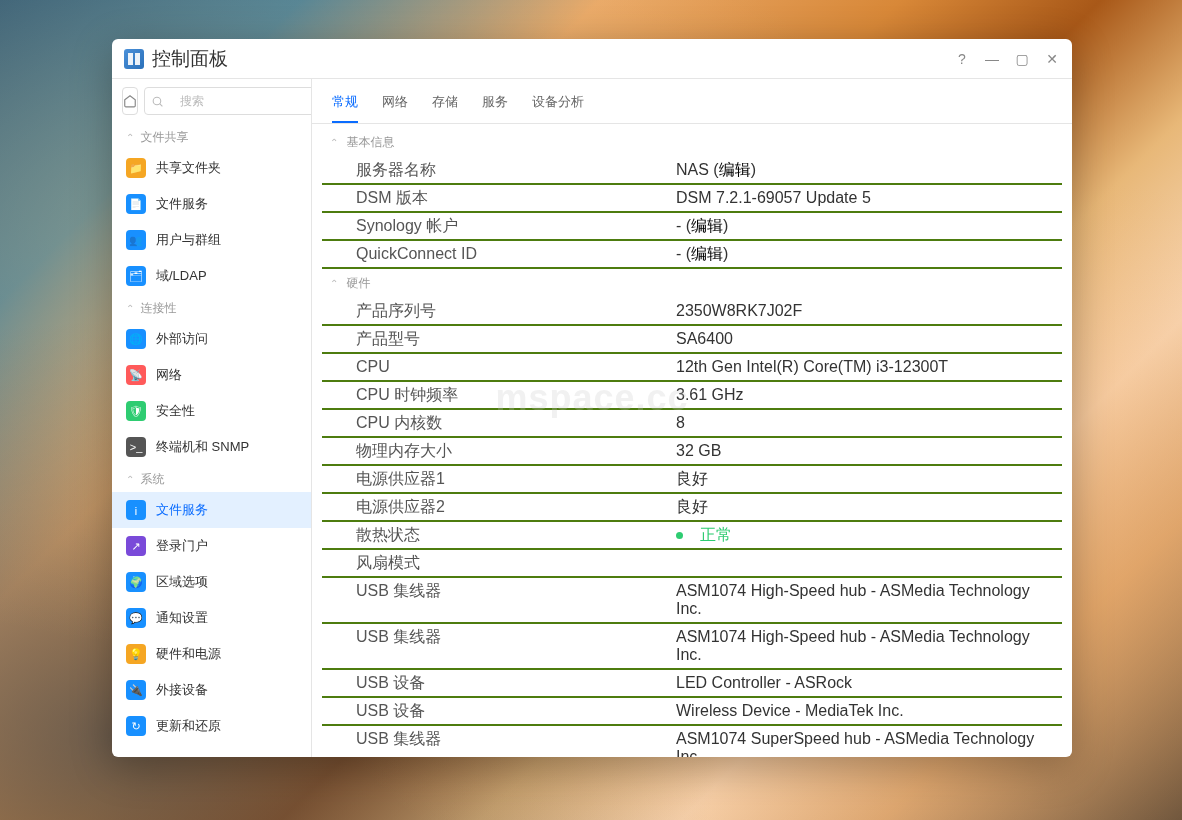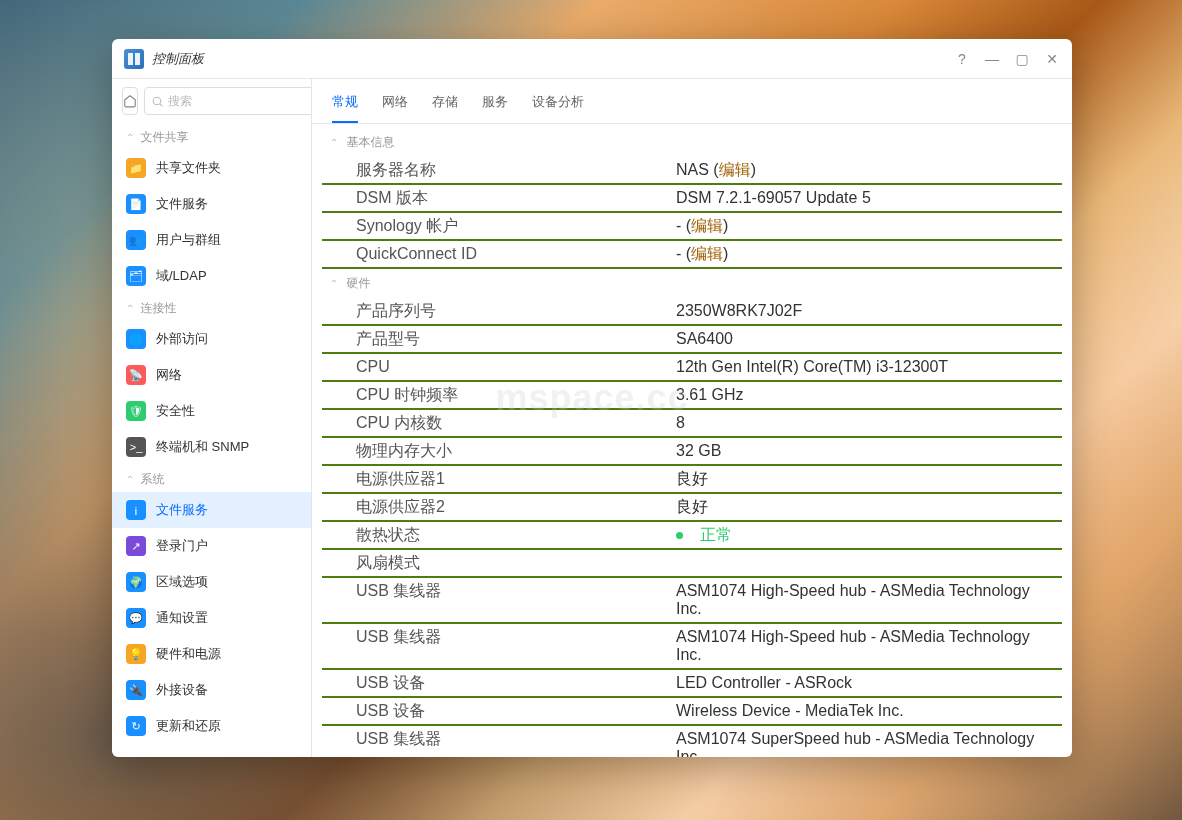--- a/index.html
+++ b/index.html
@@ -10,7 +10,7 @@
 .titlebar { height:40px; display:flex; align-items:center; padding:0 12px; border-bottom:1px solid #e5e5e5; }
 .titlebar-icon { width:20px; height:20px; background:linear-gradient(135deg,#4a90d9,#2a70b9); border-radius:3px; margin-right:8px; position:relative; }
 .titlebar-icon::after { content:""; position:absolute; left:4px; top:4px; width:5px; height:12px; background:#fff; box-shadow:7px 0 0 #fff; opacity:.9; }
-.titlebar-title { font-size:13px; color:#333; flex:1;font-style:italic; }
+.titlebar-title { font-size:19px; color:#333; flex:1; }
 .titlebar-btns { display:flex; gap:14px; }
 .titlebar-btn { width:16px; height:16px; display:flex; align-items:center; justify-content:center; color:#888; cursor:pointer; font-size:14px; }
 .body { flex:1; display:flex; overflow:hidden; }

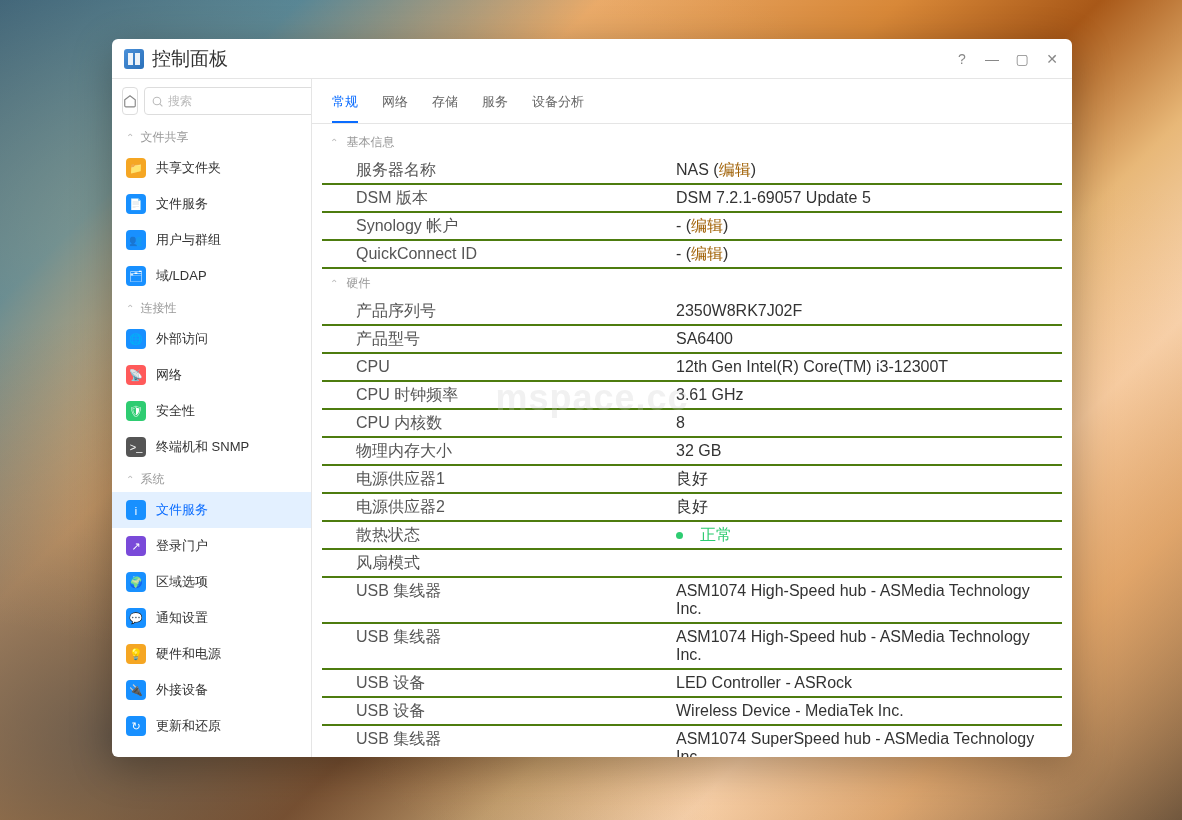--- a/index.html
+++ b/index.html
@@ -17,7 +17,7 @@
 .sidebar { width:200px; border-right:1px solid #e5e5e5; display:flex; flex-direction:column; overflow:hidden; }
 .search-row { display:flex; gap:6px; padding:8px 10px; }
 .home-btn { width:28px; height:28px; border:1px solid #ddd; border-radius:4px; display:flex; align-items:center; justify-content:center; color:#888; cursor:pointer; }
-.search-box { flex:1; height:28px; border:1px solid #ddd; border-radius:4px; display:flex; align-items:center; padding:0 6px; gap:4px; }
+.search-box { flex:1; height:28px; border:1px solid #ddd; border-radius:4px; display:flex; align-items:center; padding:0 6px; gap:16px; }
 .search-box input { border:none; outline:none; flex:1; font-size:12px; color:#333; background:transparent; }
 .search-box input::placeholder { color:#bbb; }
 .sidebar-scroll { flex:1; overflow-y:auto; padding-bottom:10px; position:relative; }

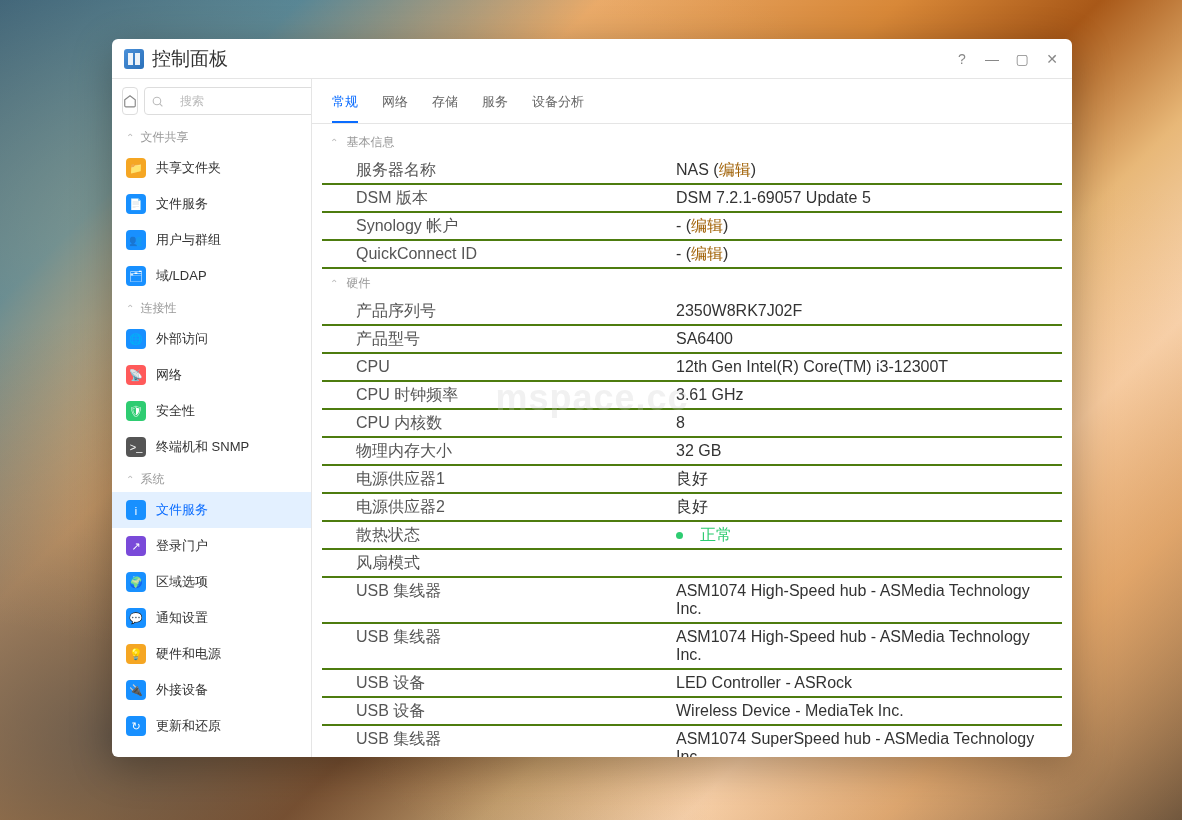--- a/index.html
+++ b/index.html
@@ -40,7 +40,7 @@
 .row { display:flex; padding:4px 8px 4px 34px; font-size:16px; color:#333; line-height:18px; border-bottom:2px solid #4d7c0f; }
 .row-label { width:320px; color:#555; }
 .row-value { flex:1; color:#333; }
-.row-value .link { color:#a16207; cursor:pointer;font-family:Liberation Serif, serif; }
+.row-value .link { color:#000000; cursor:pointer;font-family:Liberation Serif, serif; }
 .status-dot { display:inline-block; width:7px; height:7px; border-radius:50%; background:#2ecc71; margin-right:5px; vertical-align:middle; }
 .status-good { color:#2ecc71;margin-left:12px; }
 .watermark { position:absolute; left:50%; top:50%; transform:translate(-50%,-50%); font-size:36px; font-weight:600; color:rgba(200,200,200,.25); pointer-events:none; letter-spacing:1px; }

